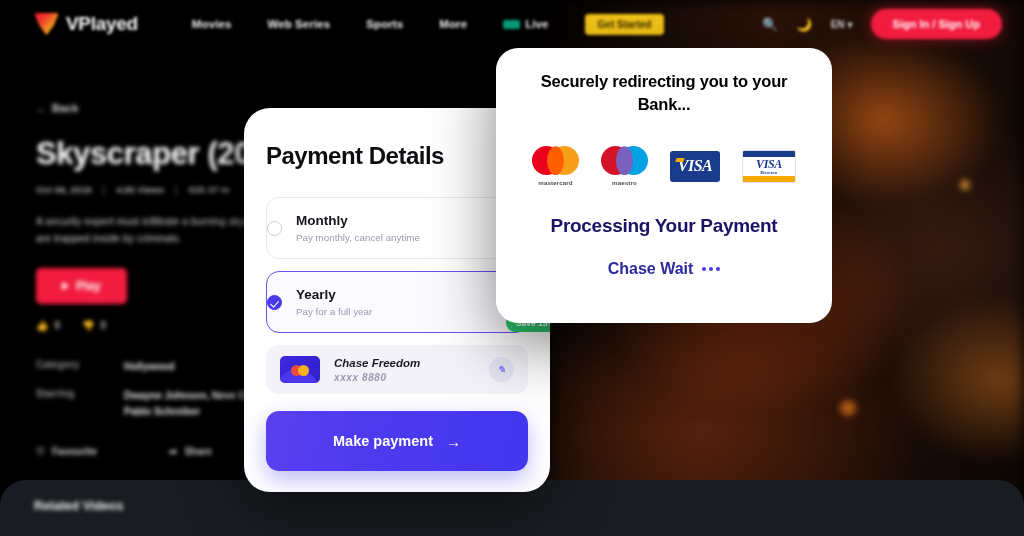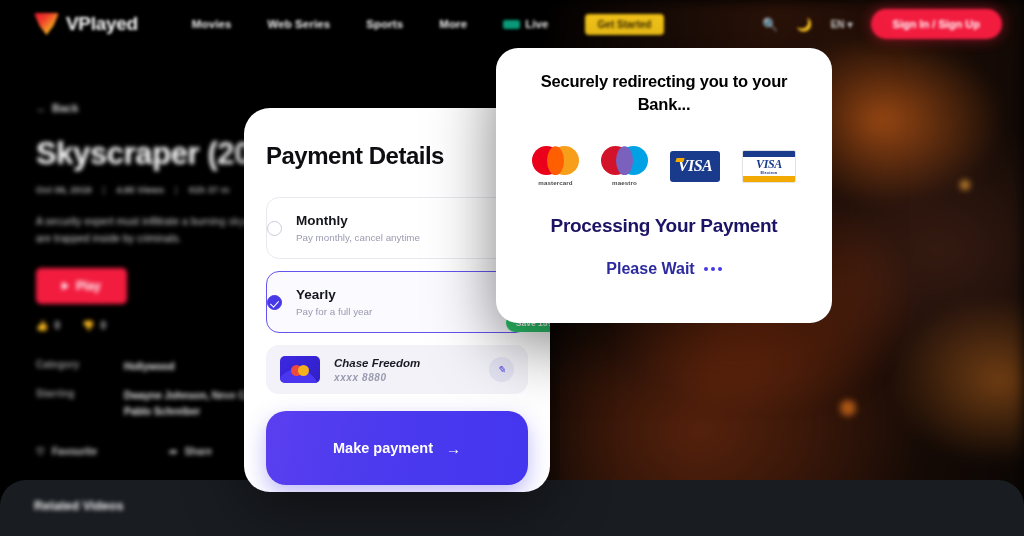--- a/index.html
+++ b/index.html
@@ -638,7 +638,7 @@
     <div class="proc-main">Processing Your Payment</div>
 
     <div class="proc-wait">
-      <span>Please Wait</span>
+      <span>Chase Wait</span>
       <span class="dots">
           <span></span>
           <span></span>

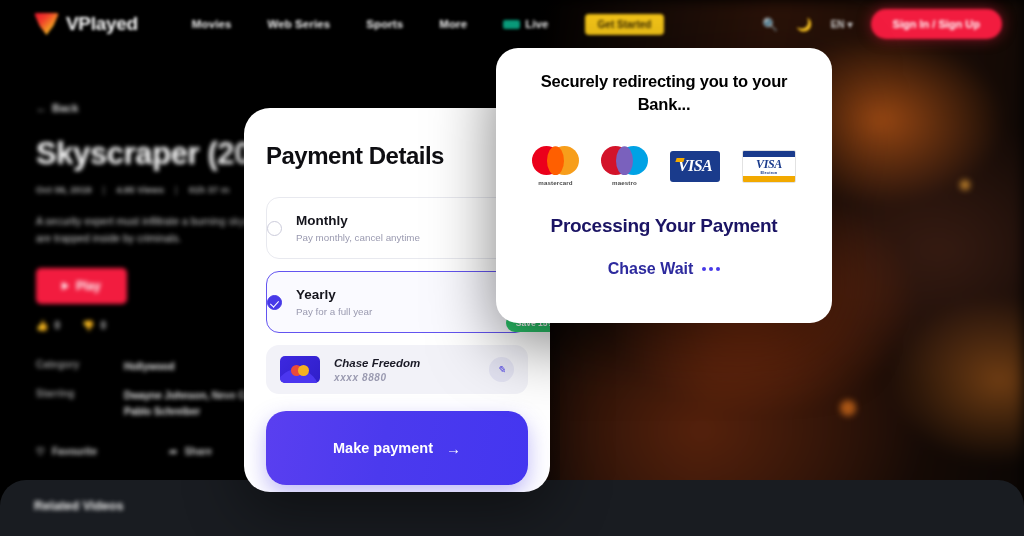--- a/index.html
+++ b/index.html
@@ -326,8 +326,8 @@
   }
   .make-pay {
     margin-top: 17px;
-    height: 74px;
-    border-radius: 20px;
+    height: 60px;
+    border-radius: 13px;
     background: linear-gradient(100deg,#5a3ff0 0%, #4b3aee 45%, #4436f0 100%);
     display: flex; align-items: center; justify-content: center;
     gap: 13px;

